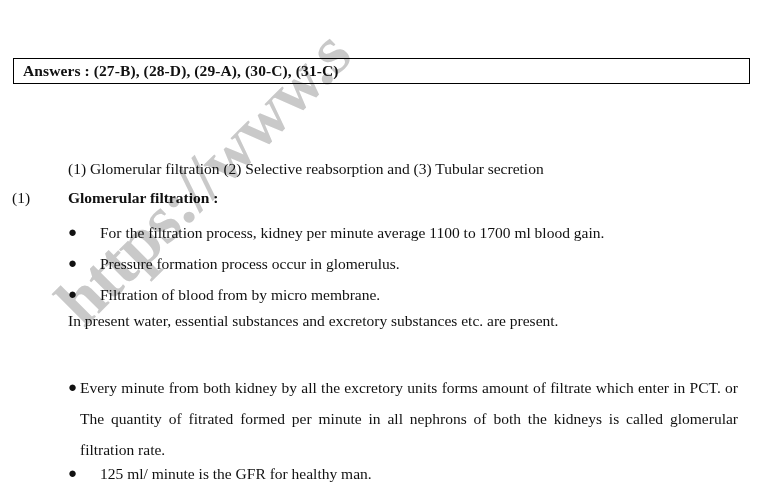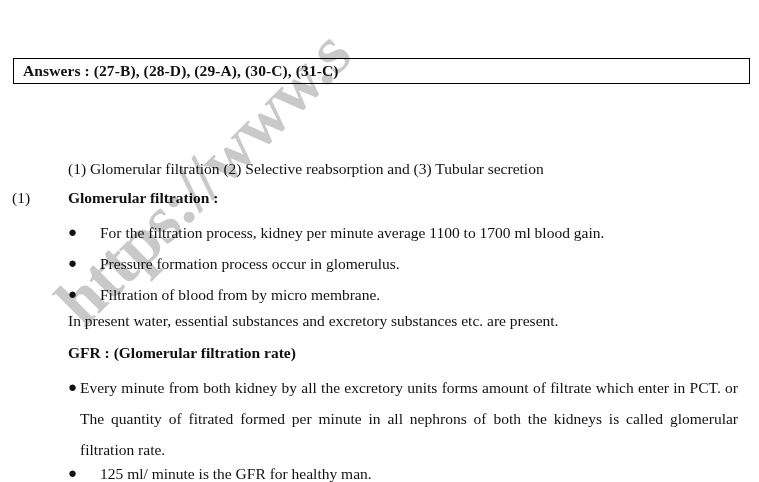--- a/index.html
+++ b/index.html
@@ -169,7 +169,6 @@
 
     <div class="line ind" style="top:311px;">In present water, essential substances and excretory substances etc. are present.</div>
 
-    <div class="line ind bold" style="top:343px;">GFR : (Glomerular  filtration  rate)</div>
 
     <div class="bullet-row" style="top:372px;">
       <span class="dot">●</span>

